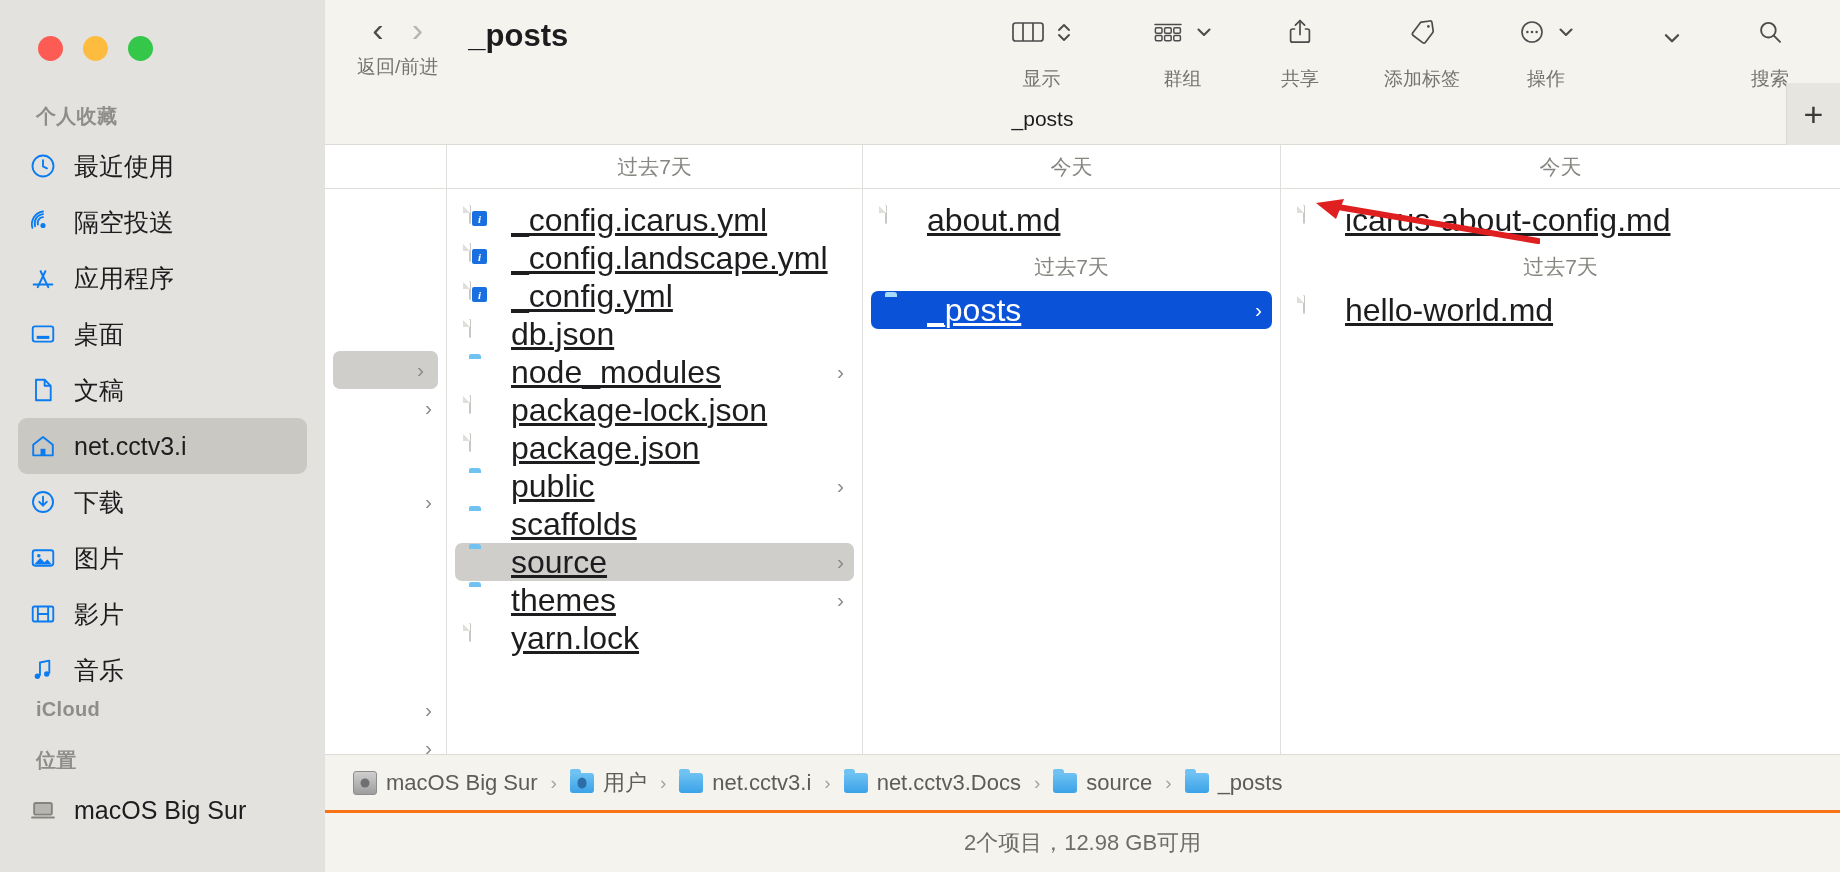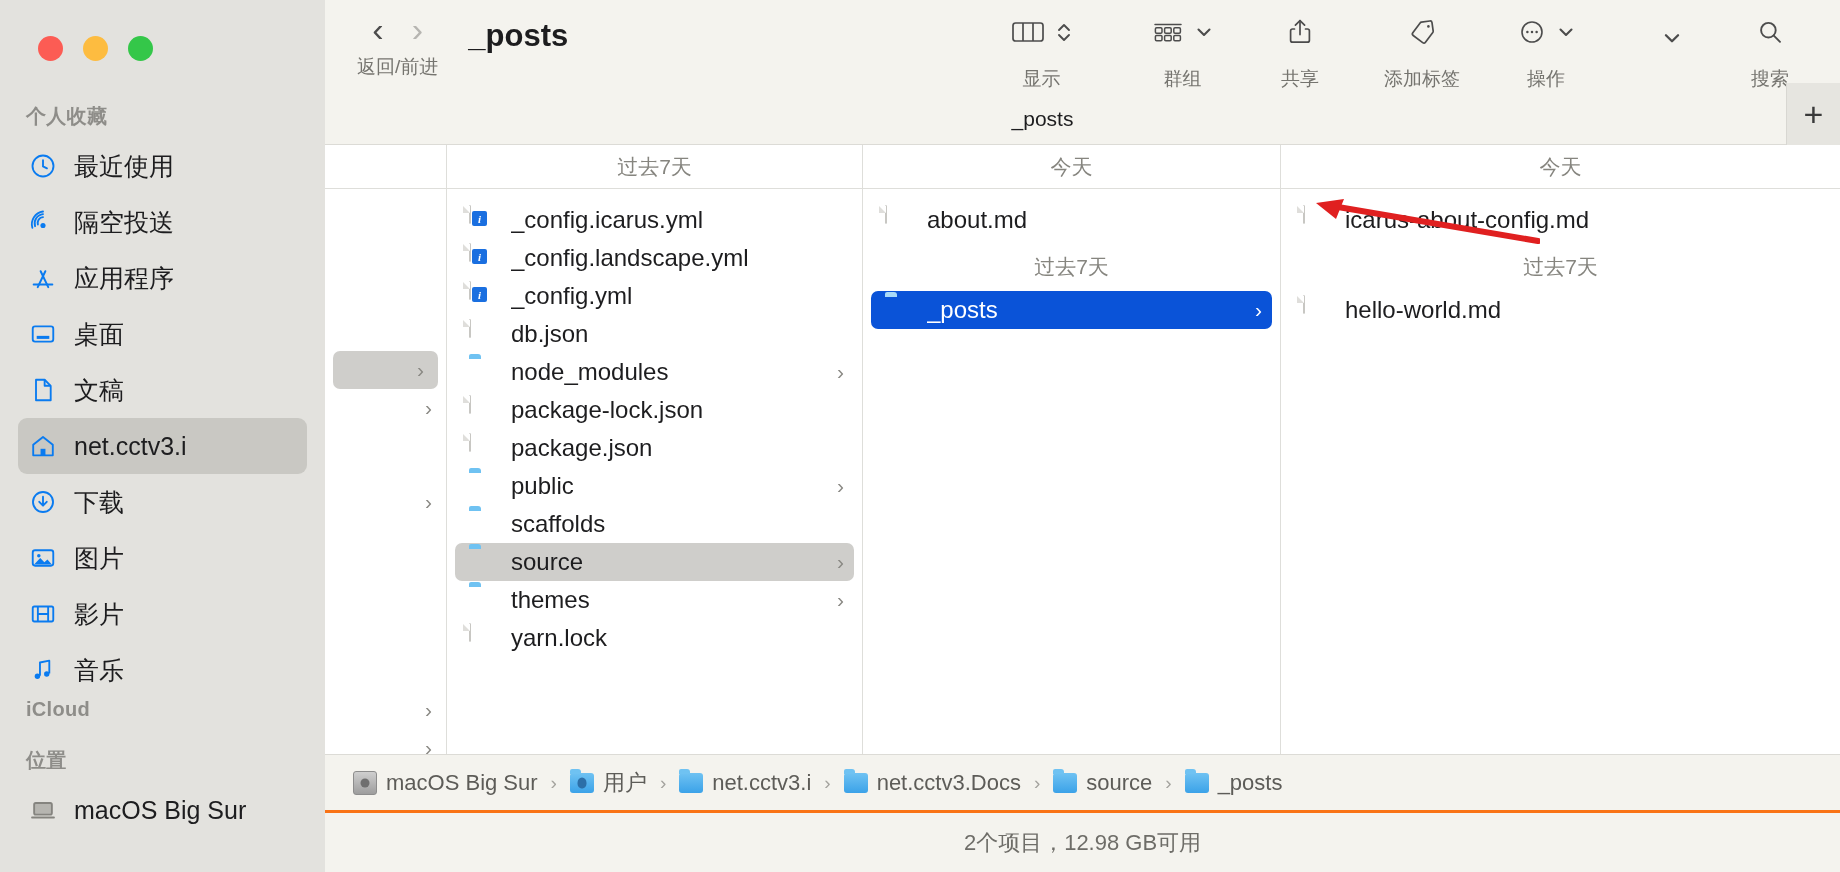--- a/index.html
+++ b/index.html
@@ -40,7 +40,7 @@
     font-size:20px;
     font-weight:700;
     color:#8e8d89;
-    padding:0 0 0 26px;
+    padding:0 0 0 36px;
     letter-spacing:0.3px;
   }
   #sec-favorites { margin-top:42px; }

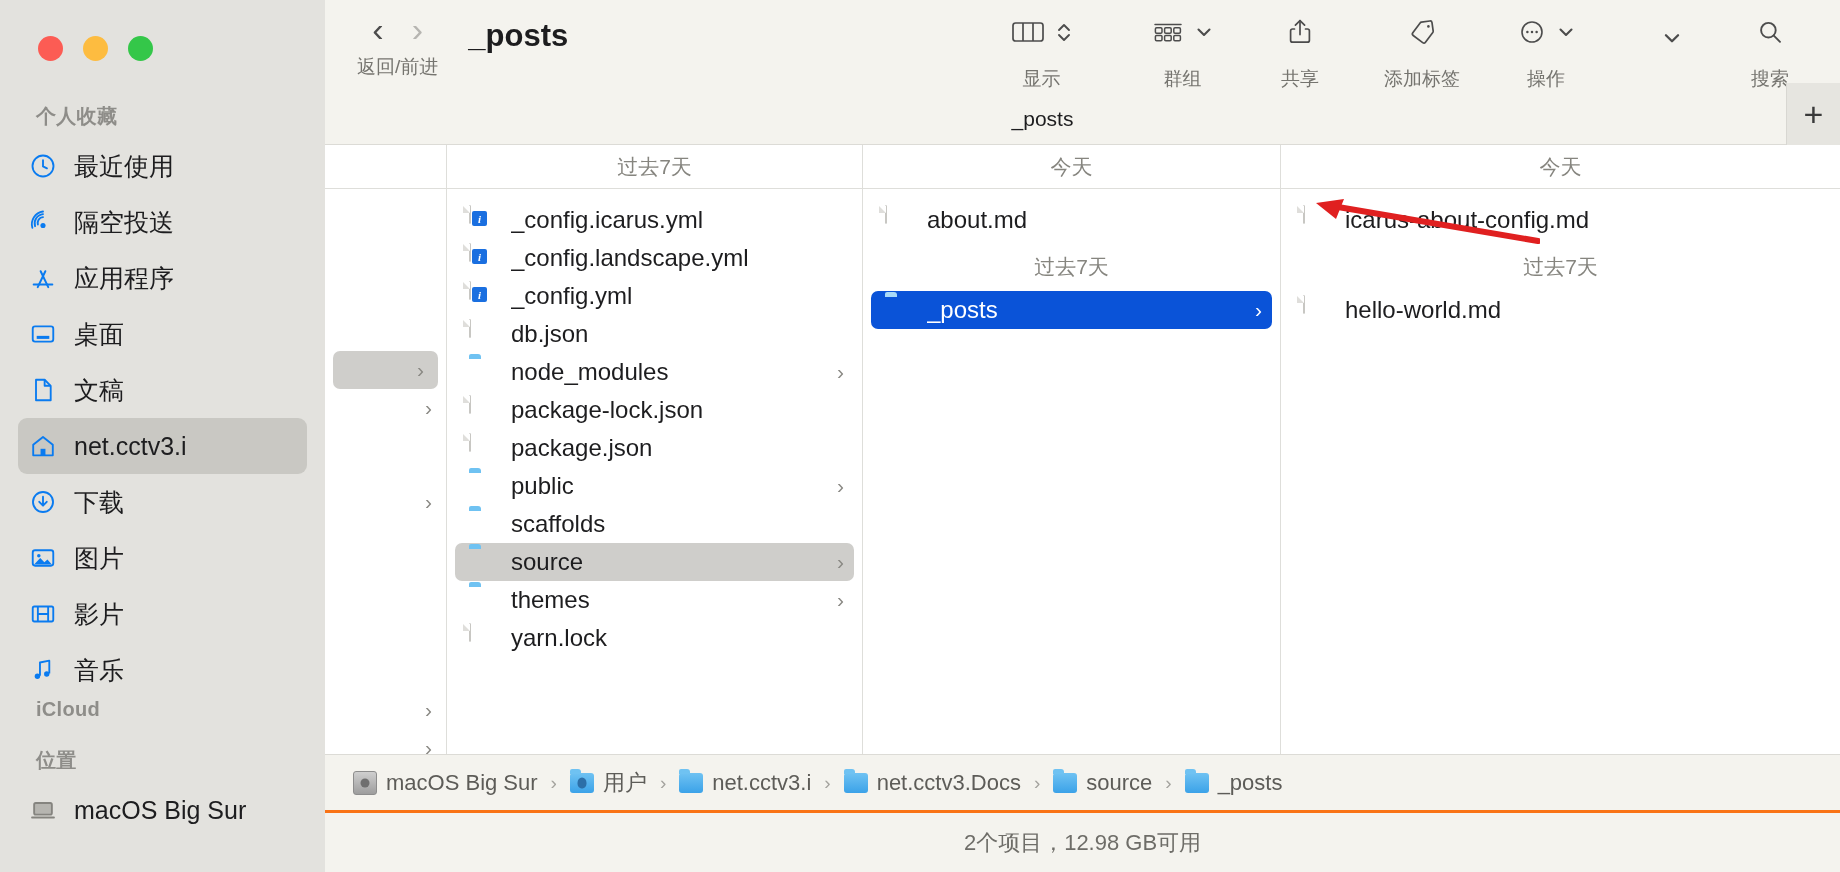--- a/index.html
+++ b/index.html
@@ -225,11 +225,12 @@
   .row.sel-blue { background:#0a53d8; }
   .row .ico { width:28px; height:28px; flex:0 0 28px; position:relative; }
   .row .nm {
-    font-size:24px;
+    font-size:32px;
     color:#1d1d1f;
     white-space:nowrap;
     overflow:hidden;
     flex:1;
+    text-decoration:underline;
   }
   .row.sel-blue .nm { color:#ffffff; font-weight:500; }
   .row .arw {

